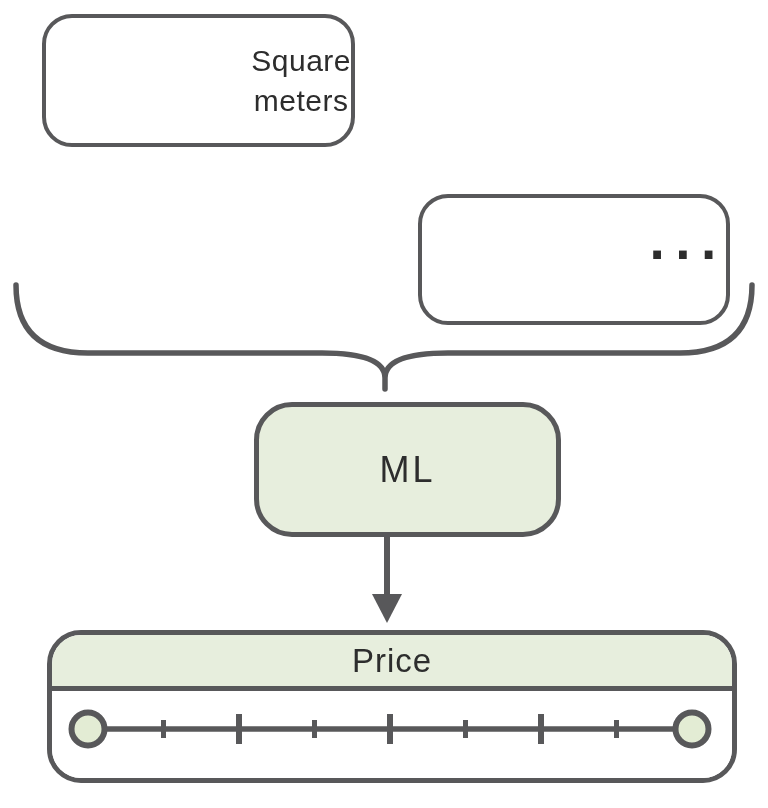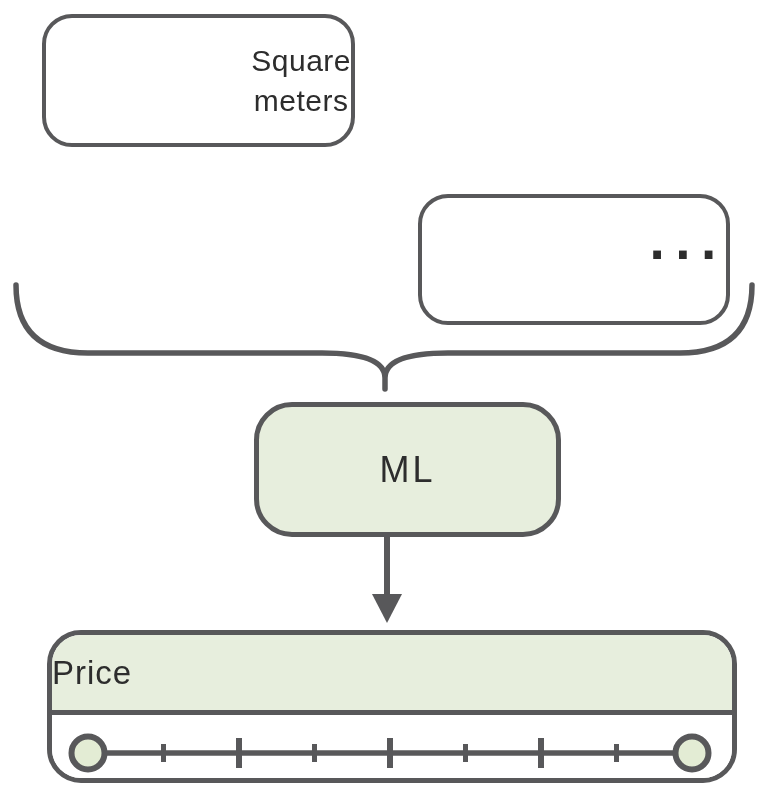--- a/index.html
+++ b/index.html
@@ -86,12 +86,12 @@
     flex-direction: column;
   }
   .price-header {
-    height: 80px;
+    height: 56px;
     background: var(--accent-green);
     border-bottom: 5px solid var(--border-gray);
     display: flex;
     align-items: center;
-    justify-content: flex-start;
+    justify-content: center;
   }
   .price-header .label { font-size: 33px; letter-spacing: 1px; }
   .price-slider-area { position: relative; flex: 1; background: #ffffff; }

